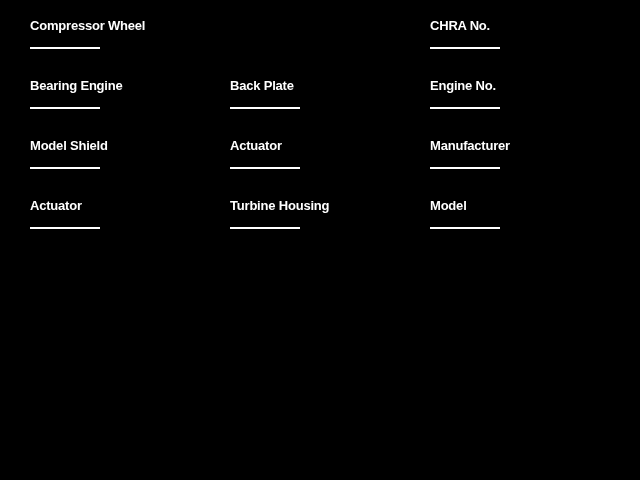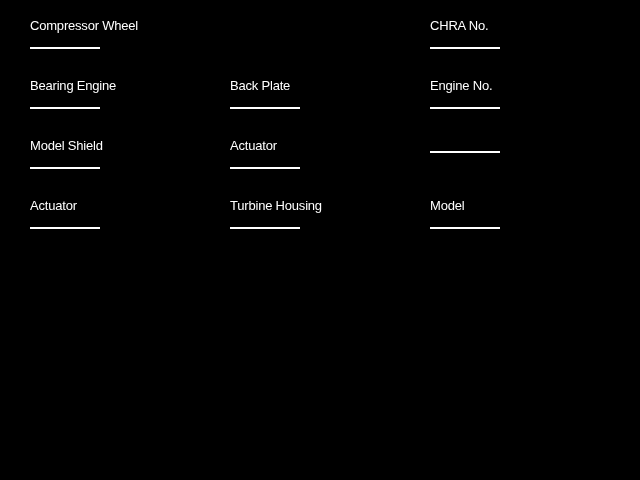--- a/index.html
+++ b/index.html
@@ -29,7 +29,7 @@
   }
   .field-label {
     font-size: 13px;
-    font-weight: normal;
+    font-weight: bold;
     line-height: 16px;
     color: #ffffff;
     white-space: nowrap;

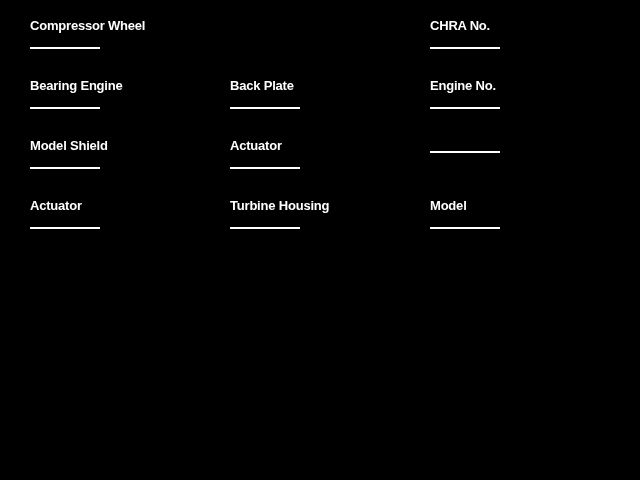--- a/index.html
+++ b/index.html
@@ -102,6 +102,7 @@
     <div class="blank-line"></div>
   </div>
   <div class="cell" style="--c:2; --r:2">
+    <div class="field-label">Manufacturer</div>
     <span class="field-value"></span>
     <div class="blank-line"></div>
   </div>

